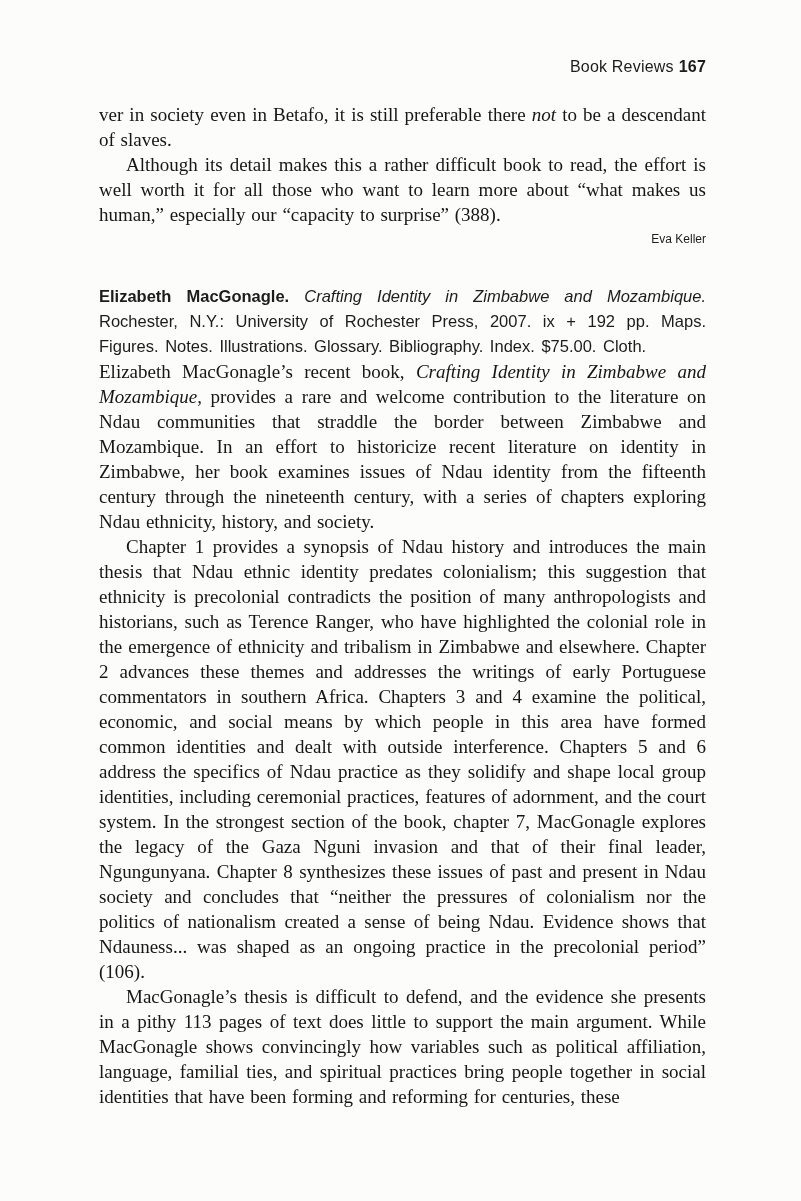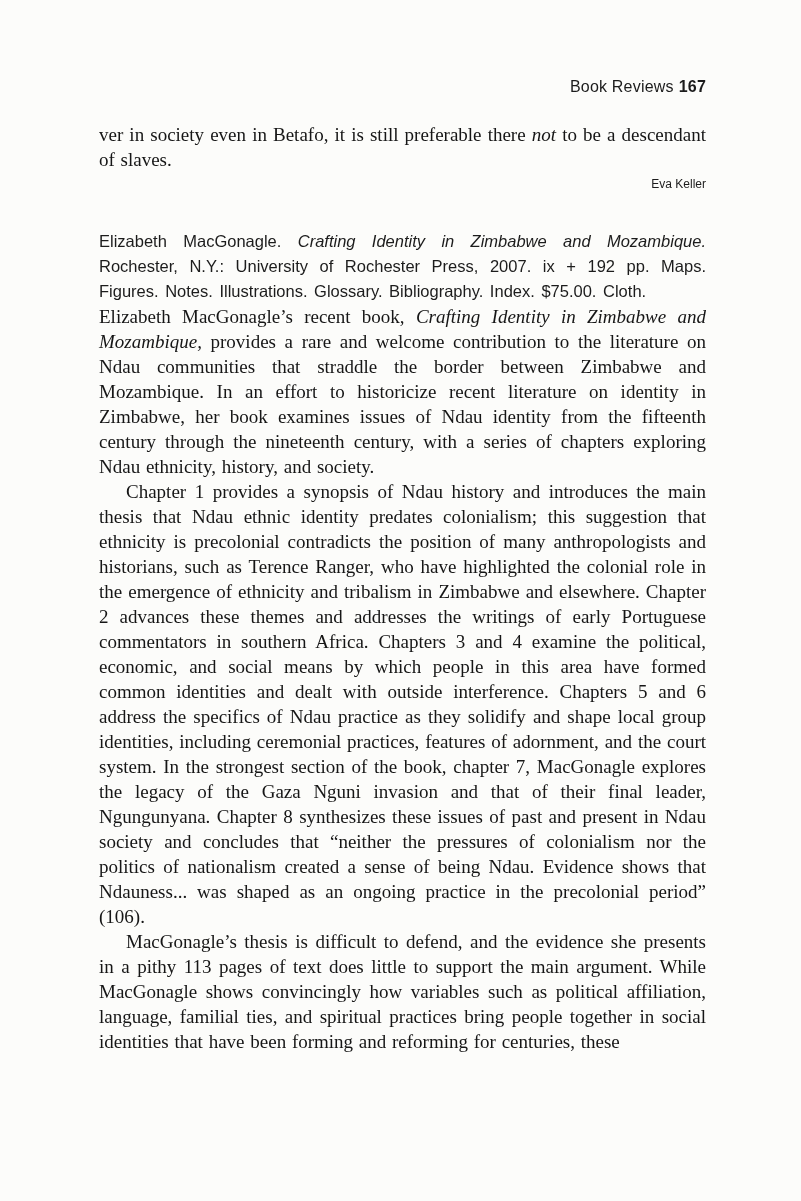--- a/index.html
+++ b/index.html
@@ -14,7 +14,7 @@
     margin: 0 auto;
     background: #fcfcfa;
     box-sizing: border-box;
-    padding: 77px 95px 0 99px;
+    padding: 57px 95px 0 99px;
     color: #161616;
     overflow: hidden;
   }

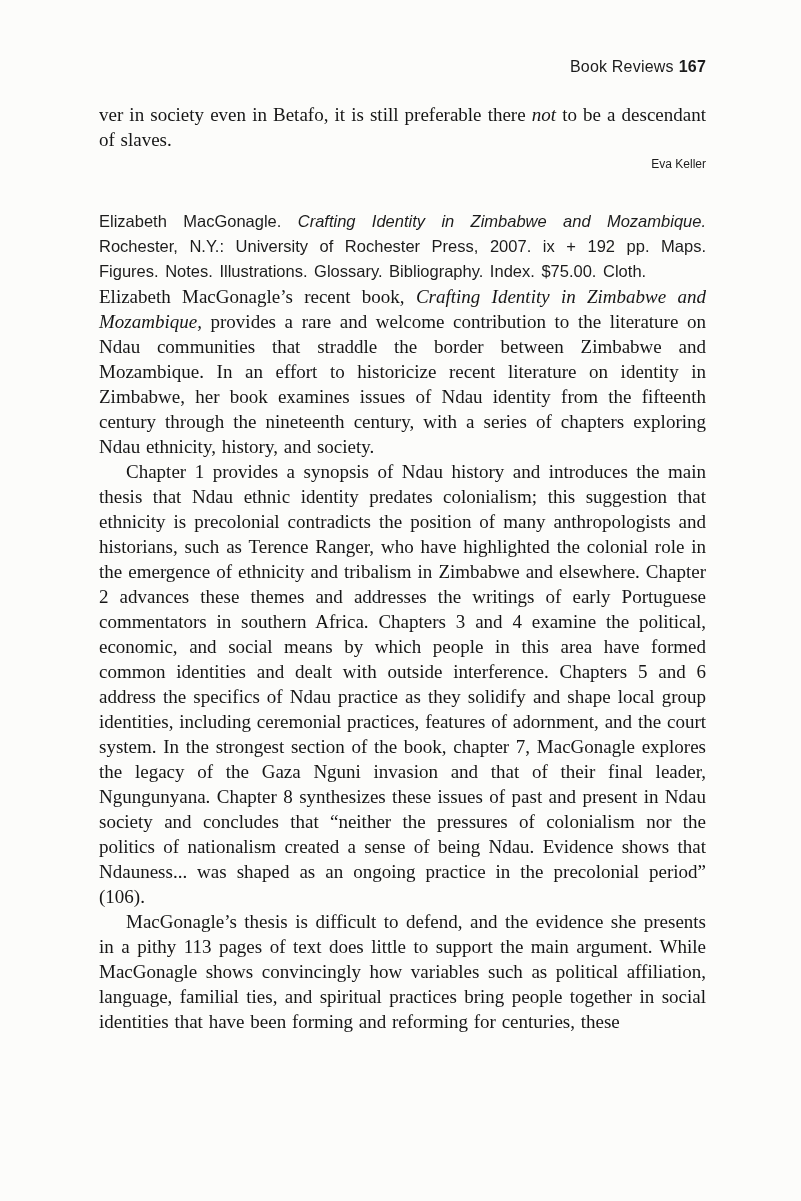--- a/index.html
+++ b/index.html
@@ -79,6 +79,7 @@
 
   <div>
     <p class="body-para"><span class="seg-normal">ver in society even in Betafo, it is still preferable there </span><span class="seg-italic">not</span><span class="seg-normal"> to be a descendant of slaves.</span></p>
+    <p class="body-para indent"><span class="seg-normal">Although its detail makes this a rather difficult book to read, the effort is well worth it for all those who want to learn more about “what makes us human,” especially our “capacity to surprise” (388).</span></p>
     <div class="signature">
       <div class="sig-name">Eva Keller</div>
     </div>

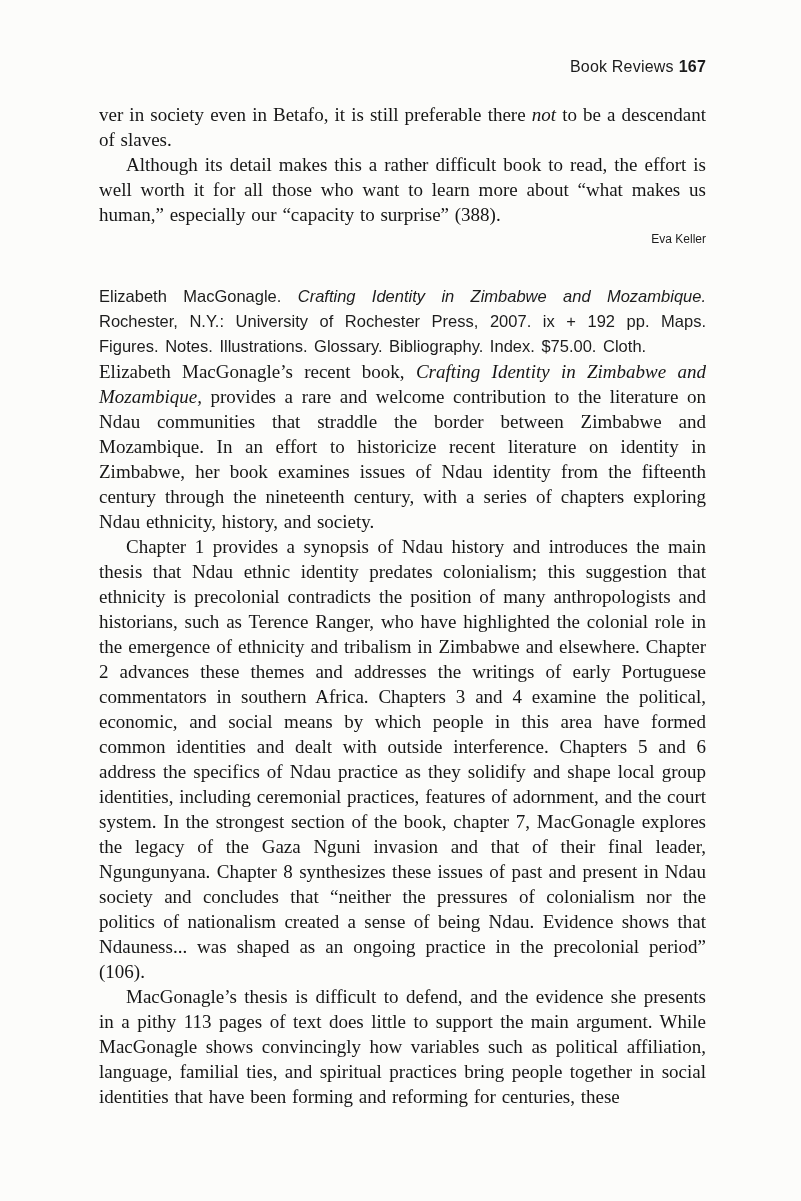--- a/index.html
+++ b/index.html
@@ -65,7 +65,7 @@
   }
   .seg-normal { font-style: normal; font-weight: normal; }
   .seg-italic { font-style: italic; }
-  .seg-bold { font-weight: 400; }
+  .seg-bold { font-weight: 700; }
   .seg-bold-italic { font-weight: 400; font-style: italic; }
 </style>
 </head>

